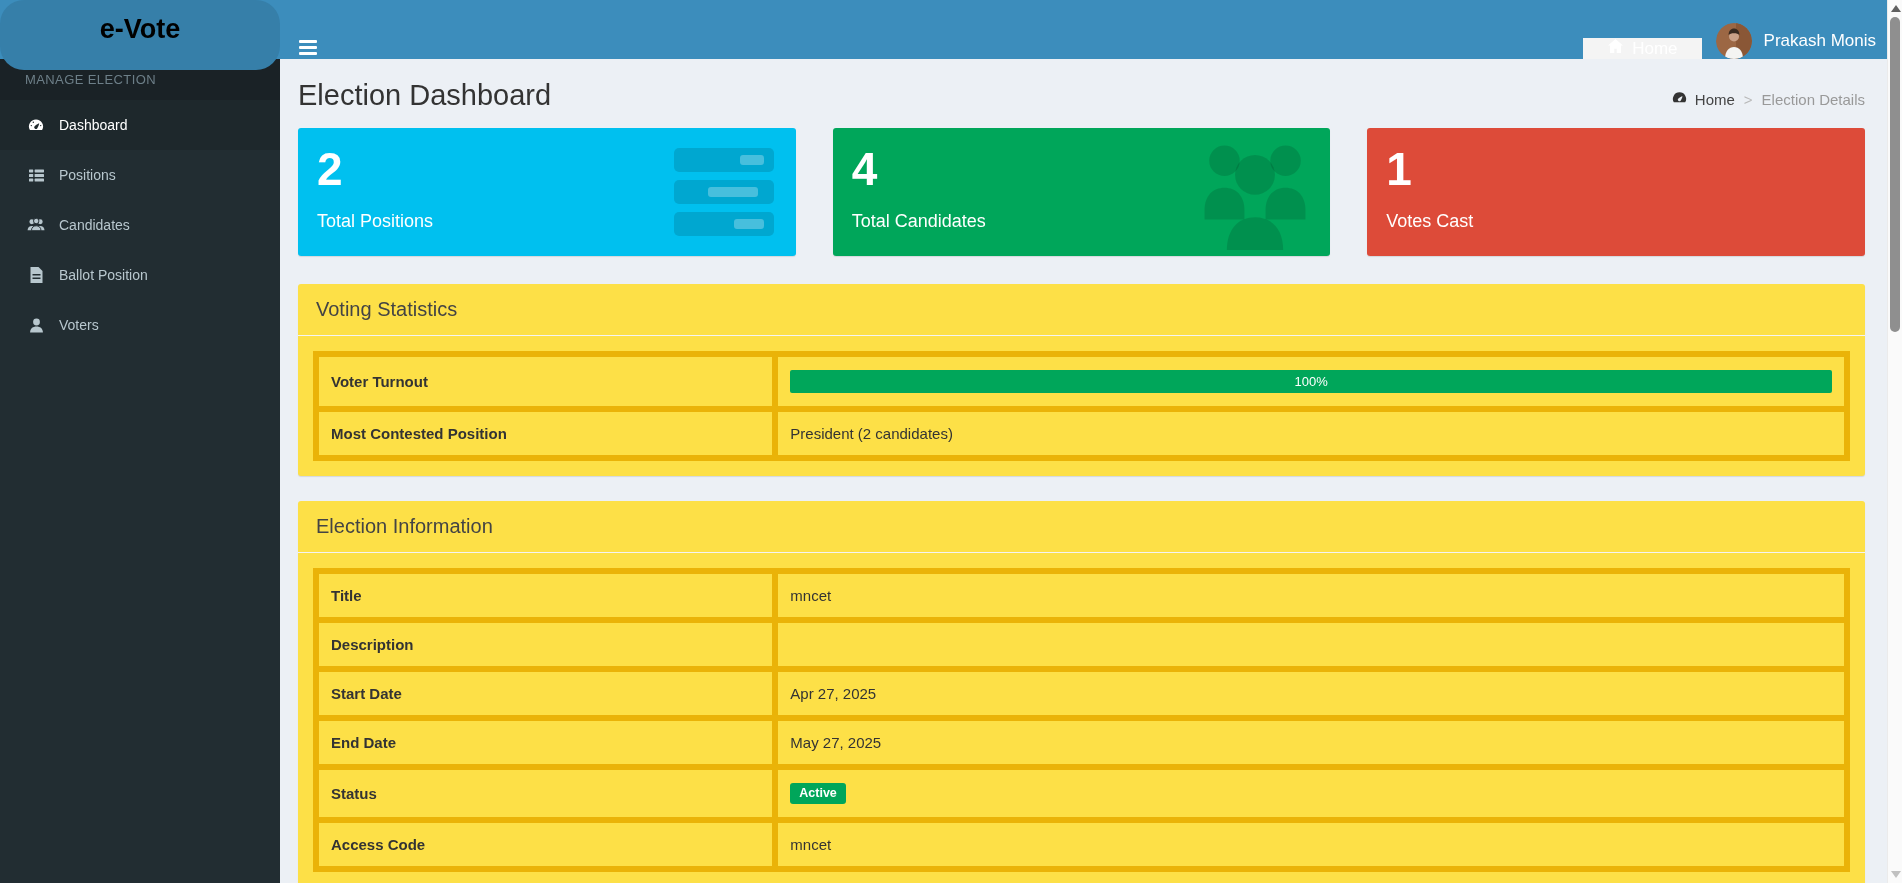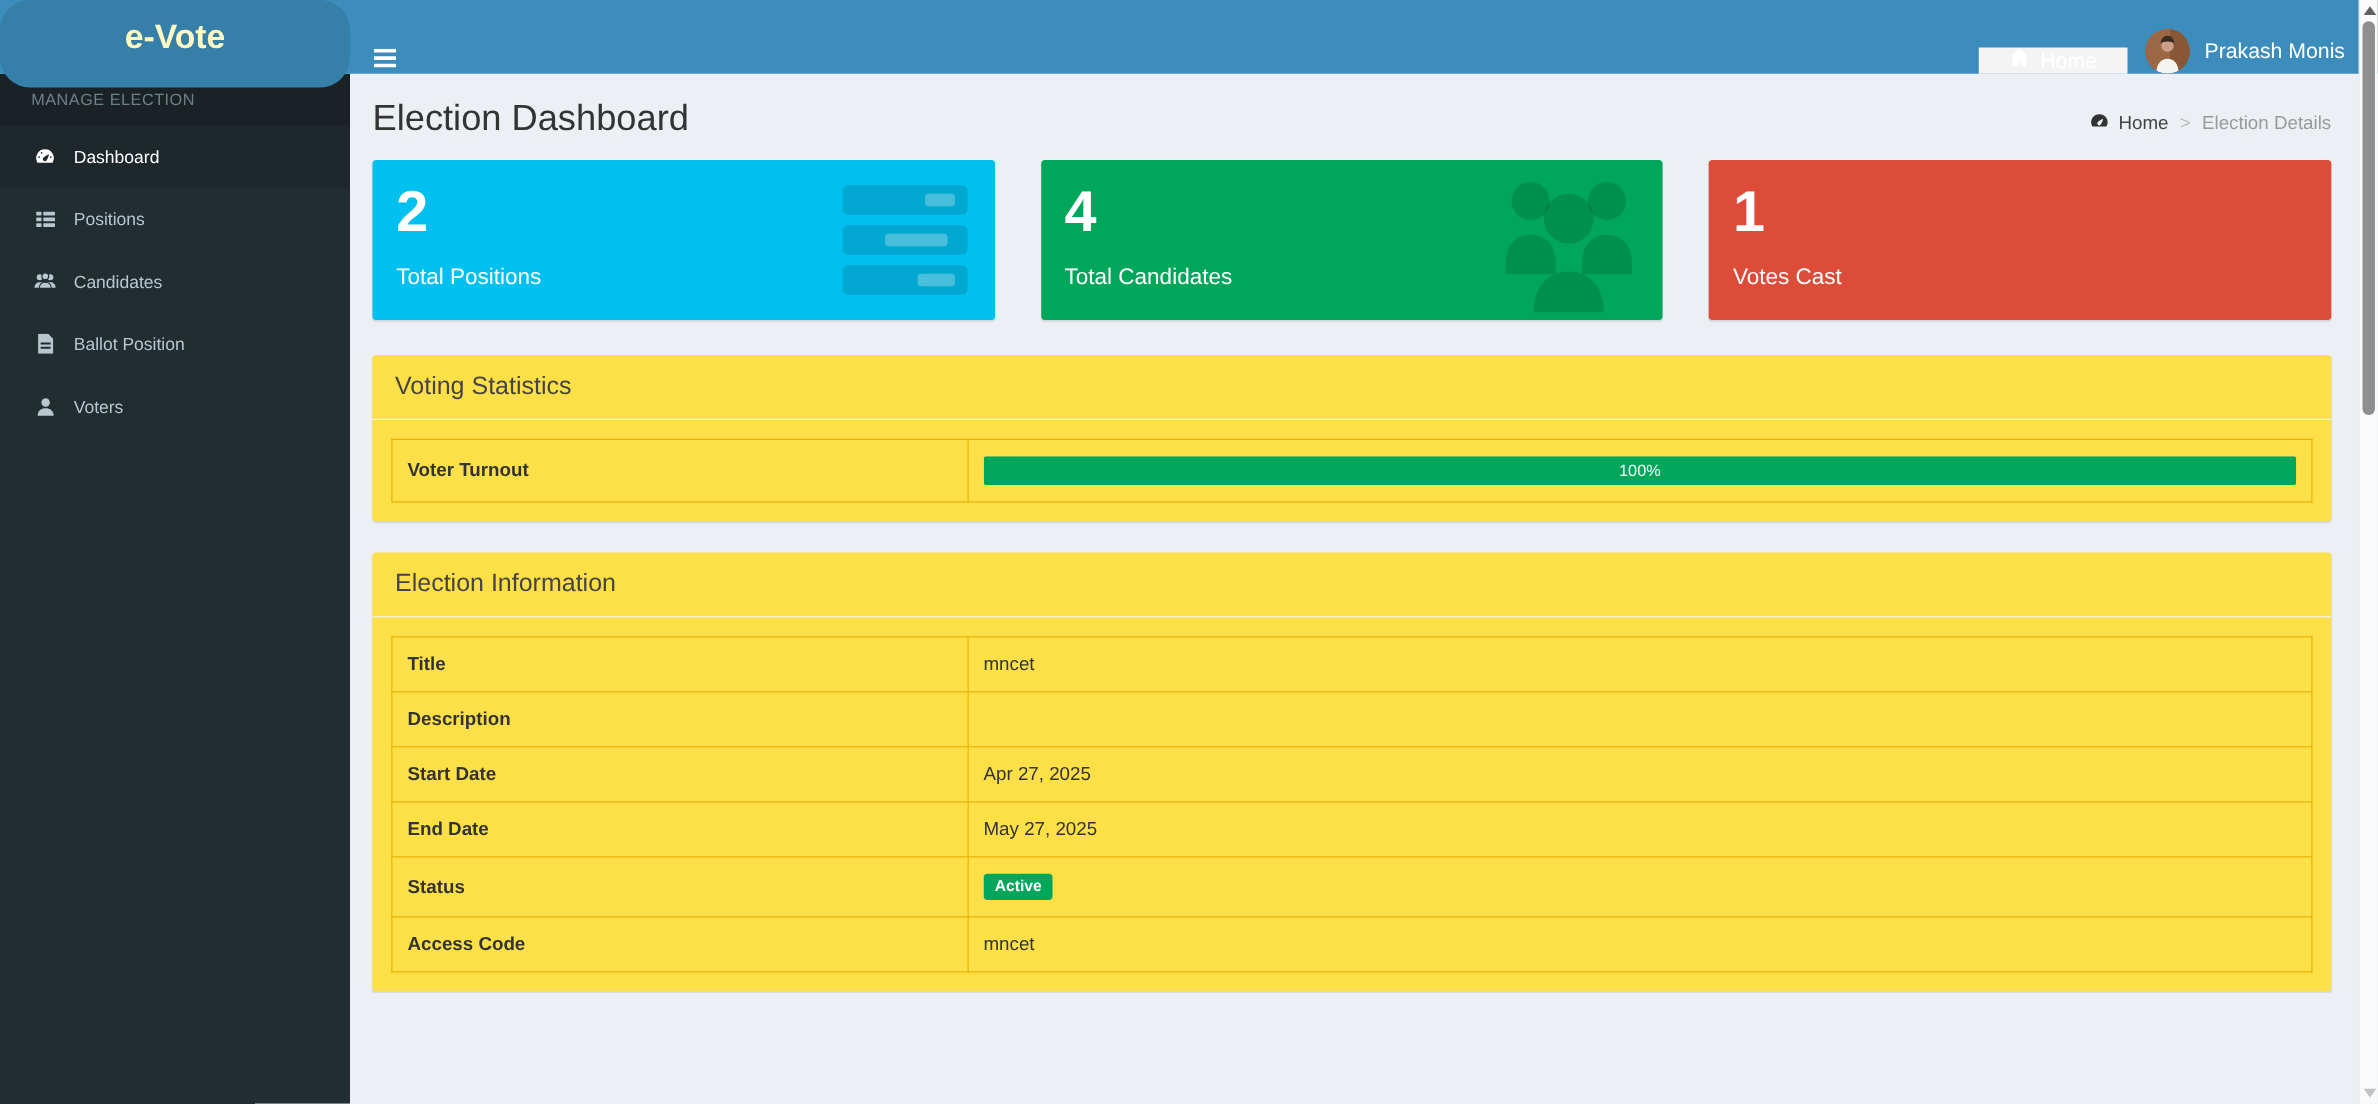--- a/index.html
+++ b/index.html
@@ -13,7 +13,7 @@
   
   .navbar { position:absolute; top:0; left:0; width:100%; height:59px; background:#3c8dbc; display:flex; z-index:5; }
   .logo {
-    width:280px; height:70px; background:#367fa9; color:#fef9c3;
+    width:280px; height:70px; background:#367fa9; color:#000000;
     font-size:27px; font-weight:bold; text-align:center; line-height:59px; flex:0 0 280px;
     cursor:pointer;
     border-radius:24px;

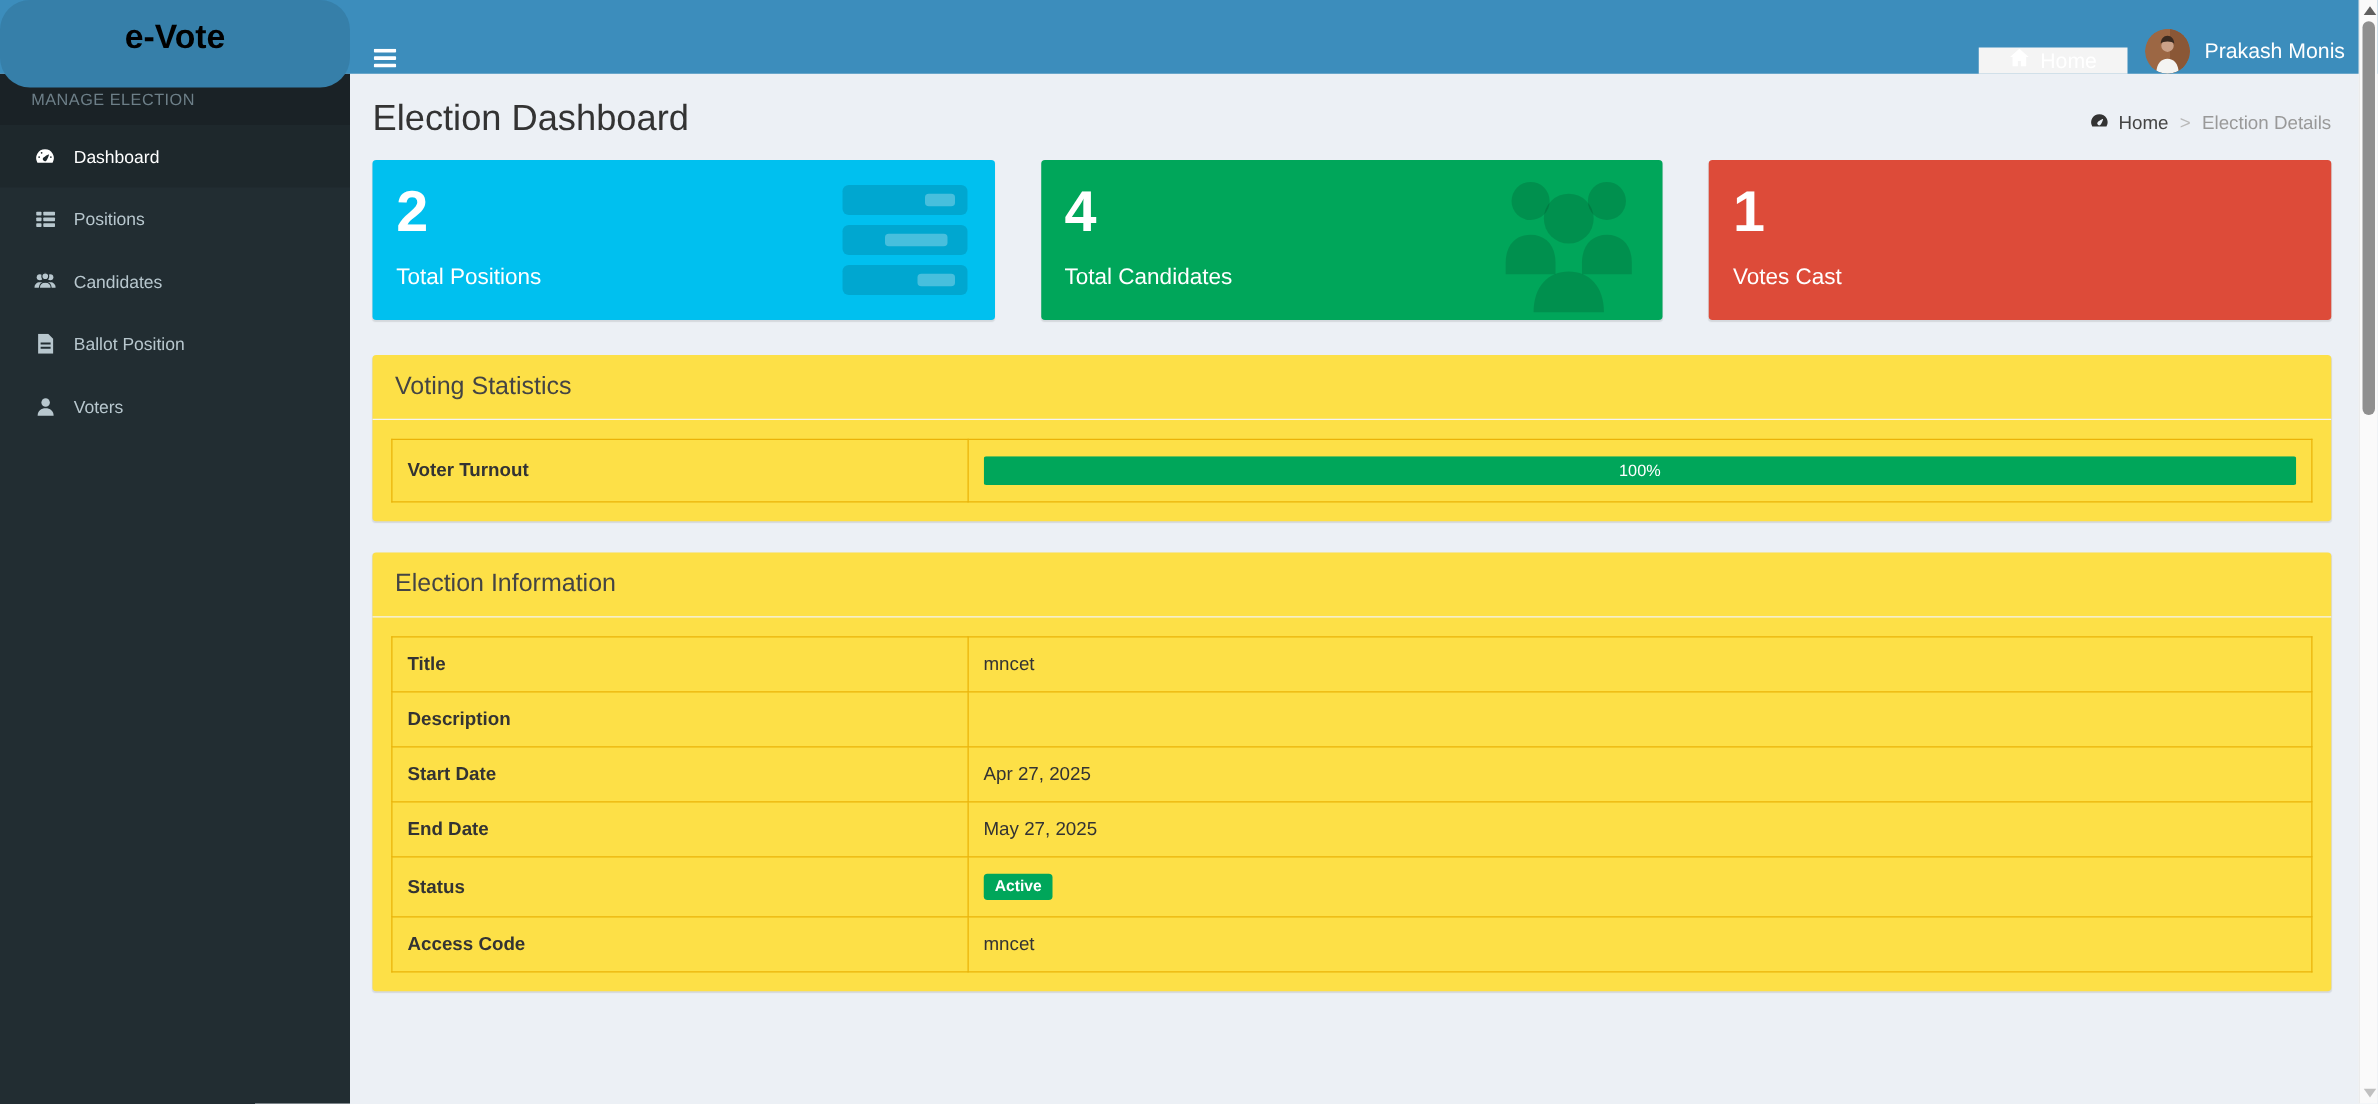--- a/index.html
+++ b/index.html
@@ -63,7 +63,7 @@
   .panel-title { font-size:20px; color:#444; font-weight:400; }
   .panel-body { padding:15px; }
   table.info-table { width:100%; border-collapse:collapse; font-size:15px; }
-  table.info-table td { border:1px solid #eab308; padding:13px 12px; vertical-align:middle; }
+  table.info-table td { border:6px solid #eab308; padding:13px 12px; vertical-align:middle; }
   td.label-cell { width:30%; font-weight:bold; color:#333; }
   td.progress-cell { padding:15px 12px; }
 

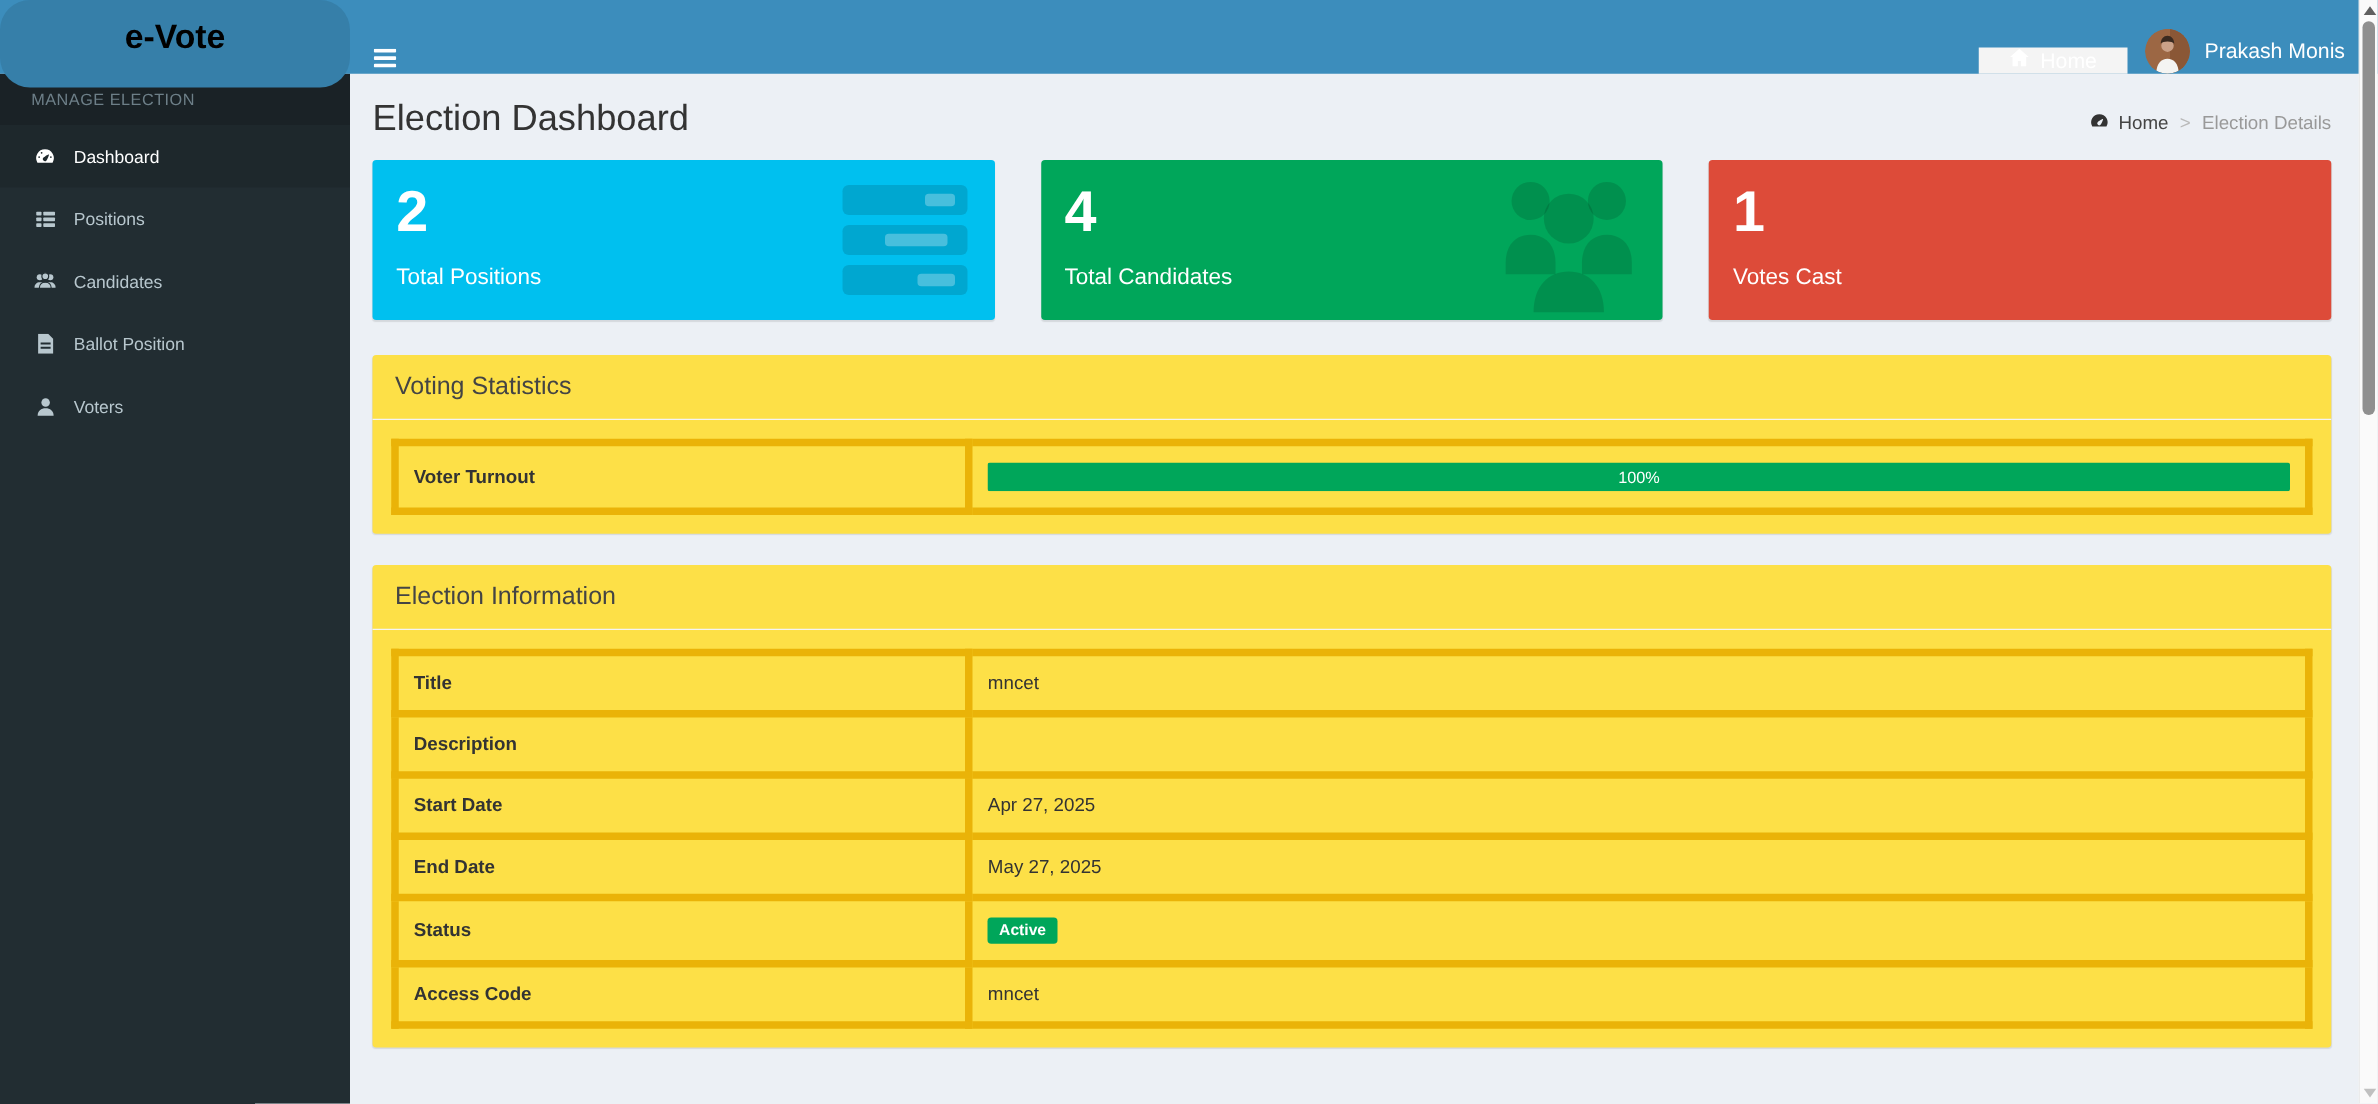--- a/index.html
+++ b/index.html
@@ -242,6 +242,10 @@
                   </div>
                 </td>
               </tr>
+              <tr>
+                <td class="label-cell">Most Contested Position</td>
+                <td>President (2 candidates)</td>
+              </tr>
             </tbody>
         </table>
       </div>

